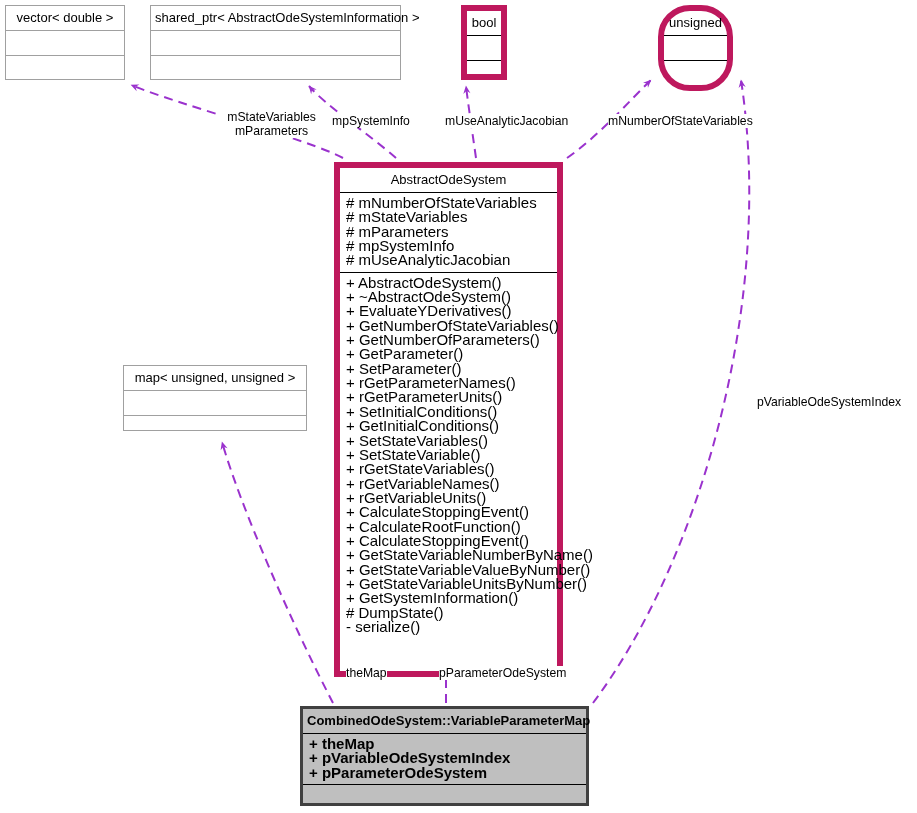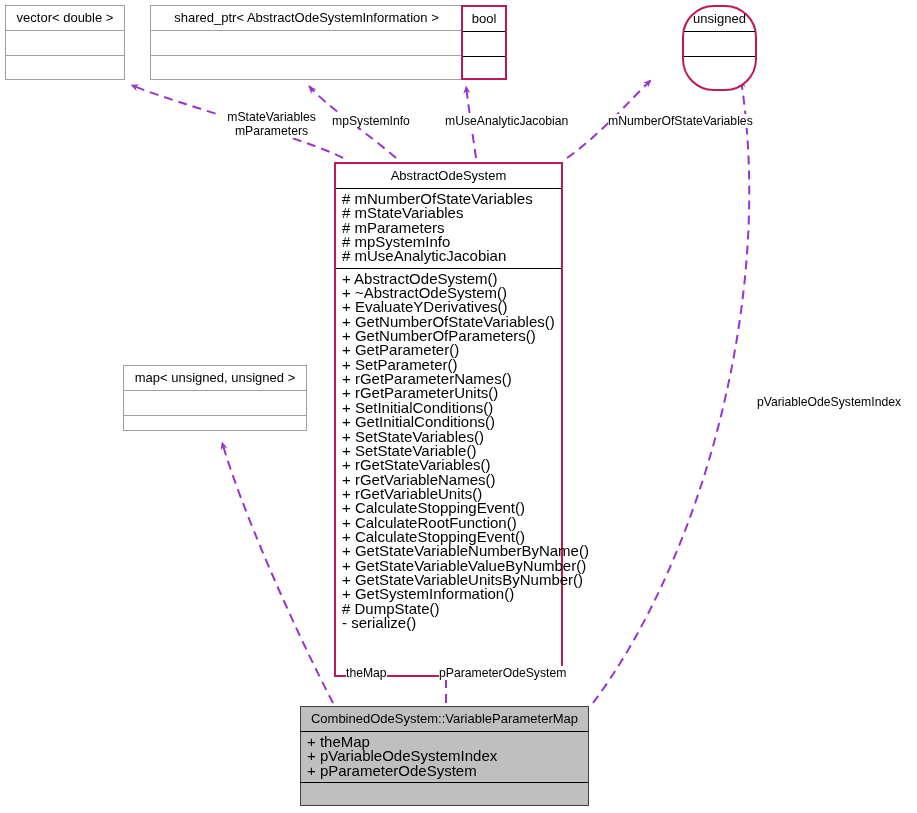--- a/index.html
+++ b/index.html
@@ -117,7 +117,7 @@
     <div class="uml-compartment empty-bot"></div>
   </div>
 
-  <div class="uml-box plain" style="left:150px; top:5px; width:313px; height:75px;">
+  <div class="uml-box plain" style="left:150px; top:5px; width:251px; height:75px;">
     <div class="uml-title">shared_ptr&lt; AbstractOdeSystemInformation &gt;</div>
     <div class="uml-sep"></div>
     <div class="uml-compartment empty-mid"></div>

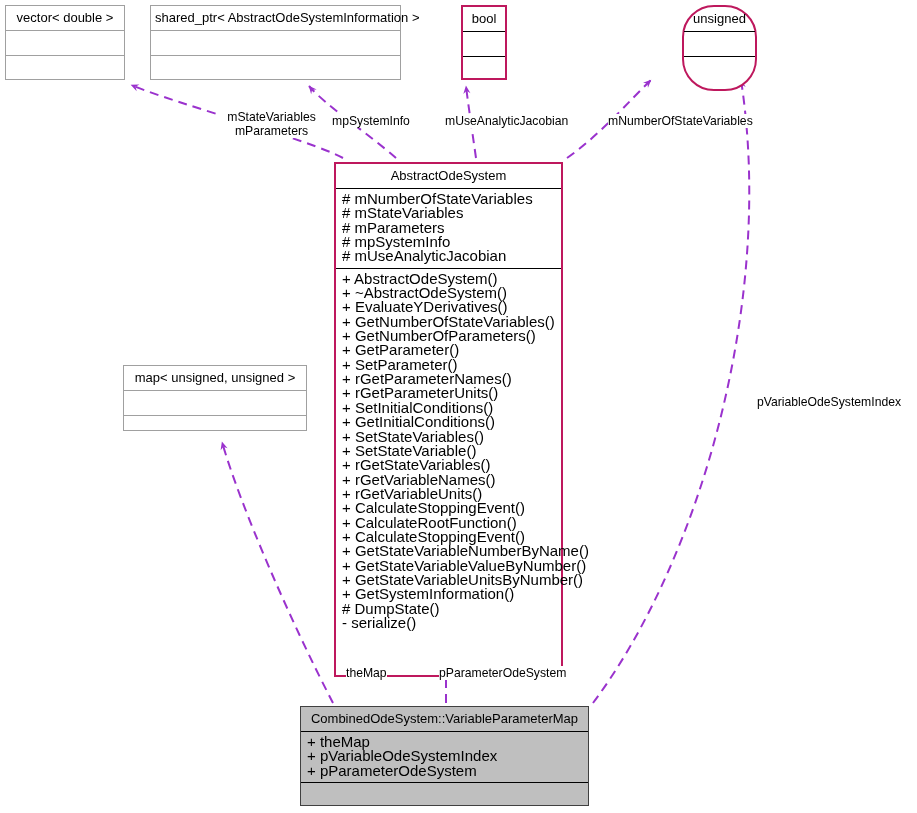--- a/index.html
+++ b/index.html
@@ -29,7 +29,7 @@
     position: absolute;
     box-sizing: border-box;
     background: #ffffff;
-    border: 2px solid #be185d;
+    border: 6px solid #be185d;
   }
   .uml-box.plain {
     border: 1px solid #a0a0a0;

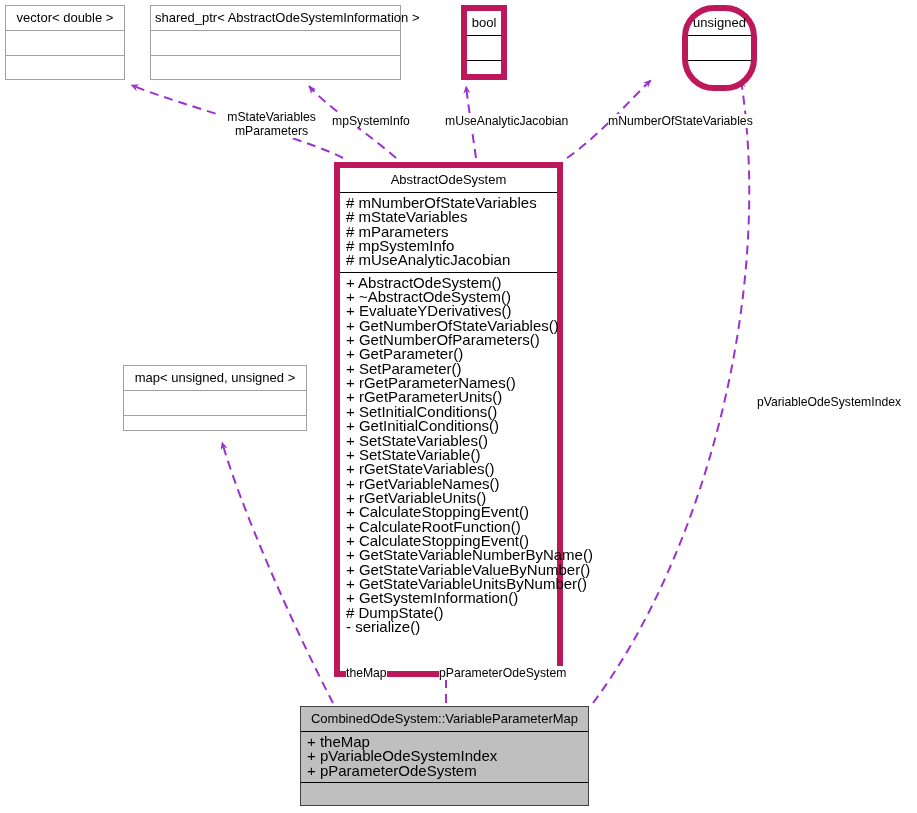--- a/index.html
+++ b/index.html
@@ -133,7 +133,7 @@
     <div class="uml-compartment empty-bot"></div>
   </div>
 
-  <div class="uml-box" style="left:682px; top:5px; width:75px; height:86px;border-radius:32px;">
+  <div class="uml-box" style="left:658px; top:5px; width:75px; height:86px;border-radius:32px;">
     <div class="uml-title">unsigned</div>
     <div class="uml-sep"></div>
     <div class="uml-compartment empty-mid"></div>

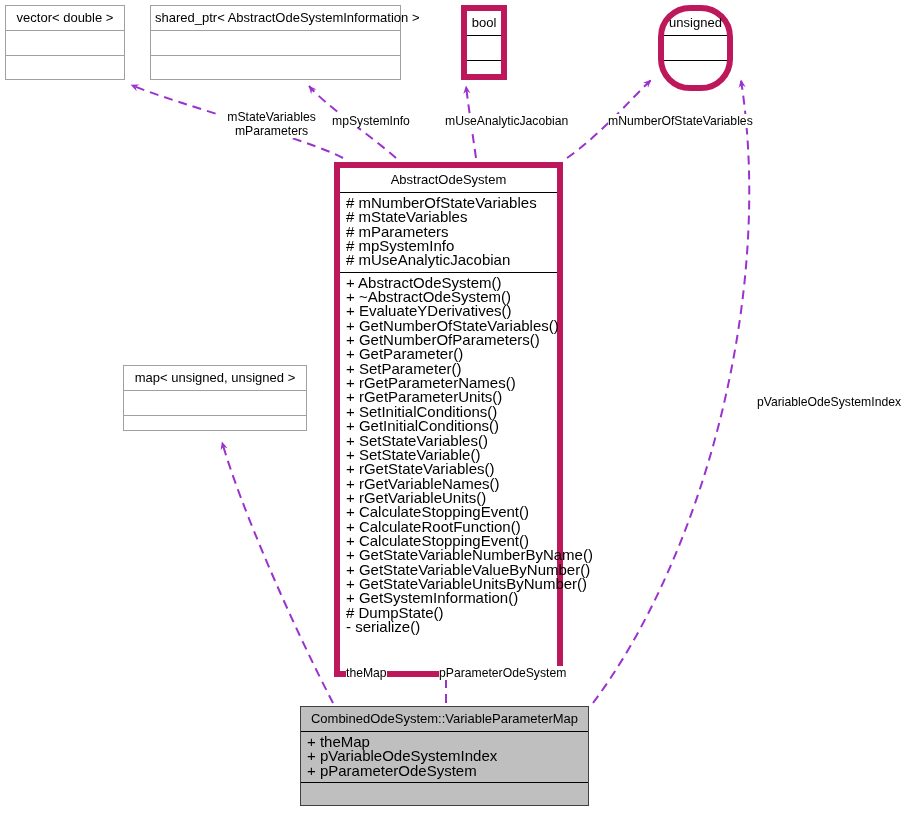--- a/index.html
+++ b/index.html
@@ -36,7 +36,8 @@
   }
   .uml-box.highlight {
     background: #bfbfbf;
-    border: 1px solid #404040;
+    border: 3px solid #404040;
+    font-weight: bold;
   }
   .uml-title {
     box-sizing: border-box;

